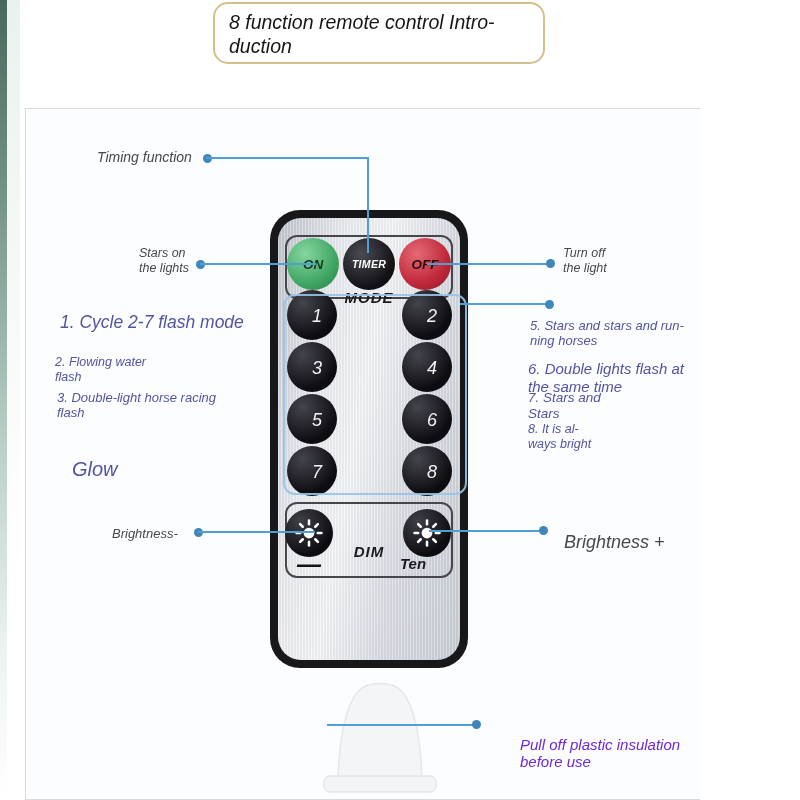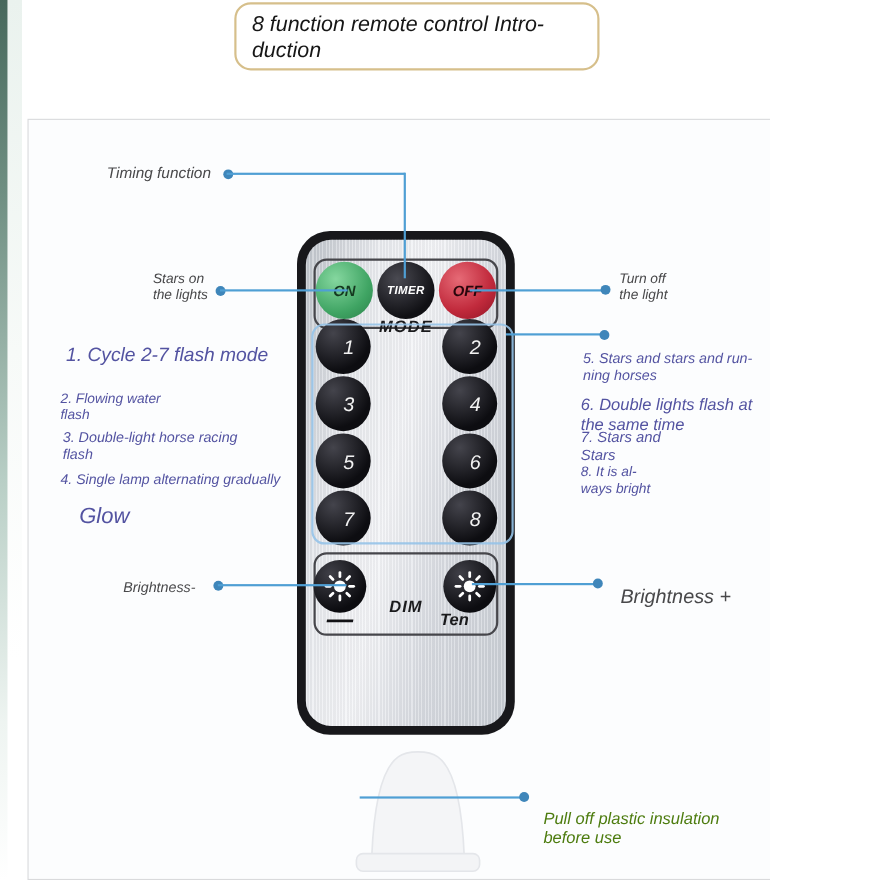--- a/index.html
+++ b/index.html
@@ -93,7 +93,6 @@
 flash</div>
   <div class="abs note pre" style="left:57px;top:390px;font-size:13px;">3. Double-light horse racing
 flash</div>
-  <div class="abs note" style="left:55px;top:428px;font-size:12.8px;">4. Single lamp alternating gradually</div>
   <div class="abs note" style="left:72px;top:458px;font-size:20px;">Glow</div>
 
   <div class="abs note pre" style="left:530px;top:318px;font-size:13px;">5. Stars and stars and run-

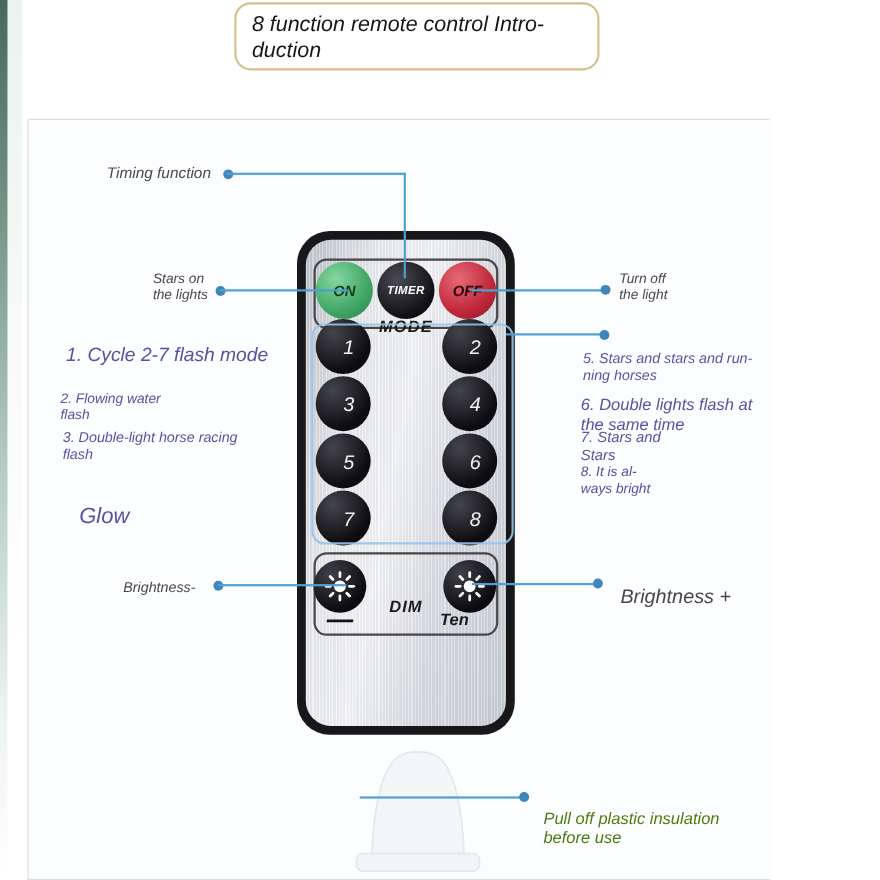--- a/index.html
+++ b/index.html
@@ -192,7 +192,7 @@
   </svg>
   <div class="abs cline" style="left:327px;top:724px;width:147px;"></div>
   <div class="abs cdot" style="left:472px;top:720px;"></div>
-  <div class="abs glabel" style="left:494px;top:736px;font-size:15px;color:#4d7c0f;">Pull off plastic insulation before use</div>
+  <div class="abs glabel" style="left:520px;top:736px;font-size:15px;color:#6d28d9;">Pull off plastic insulation before use</div>
 
 </div>
 

